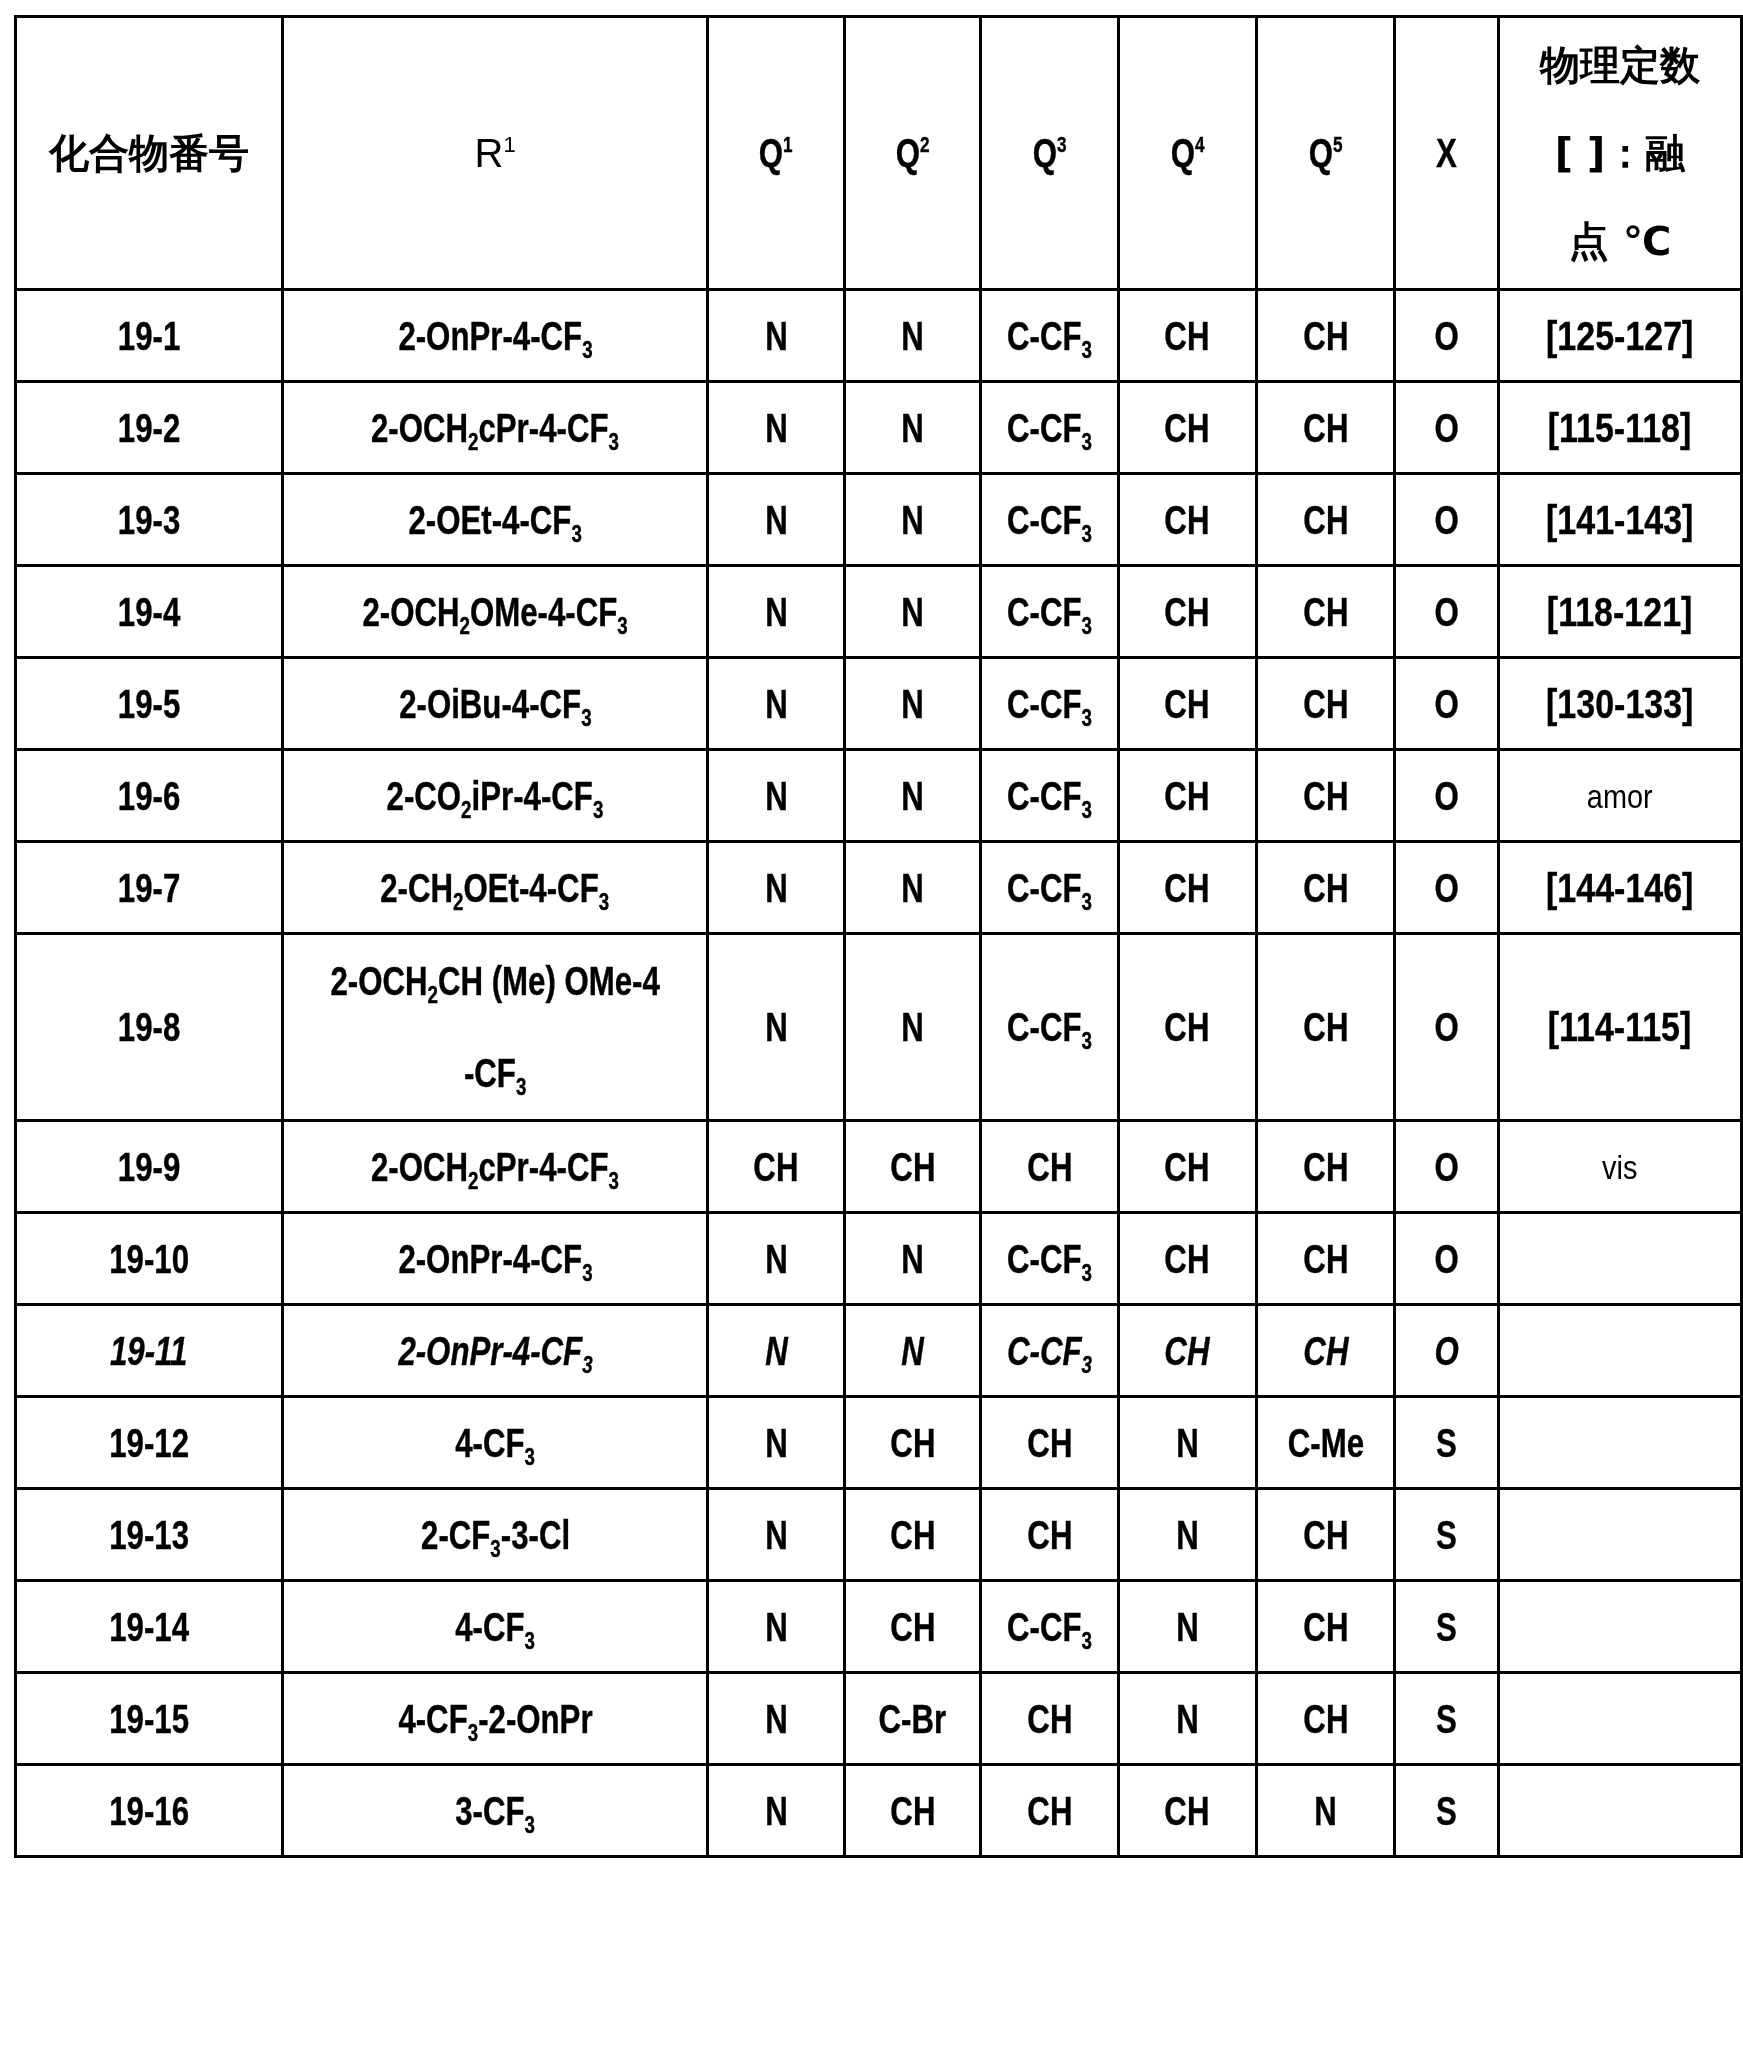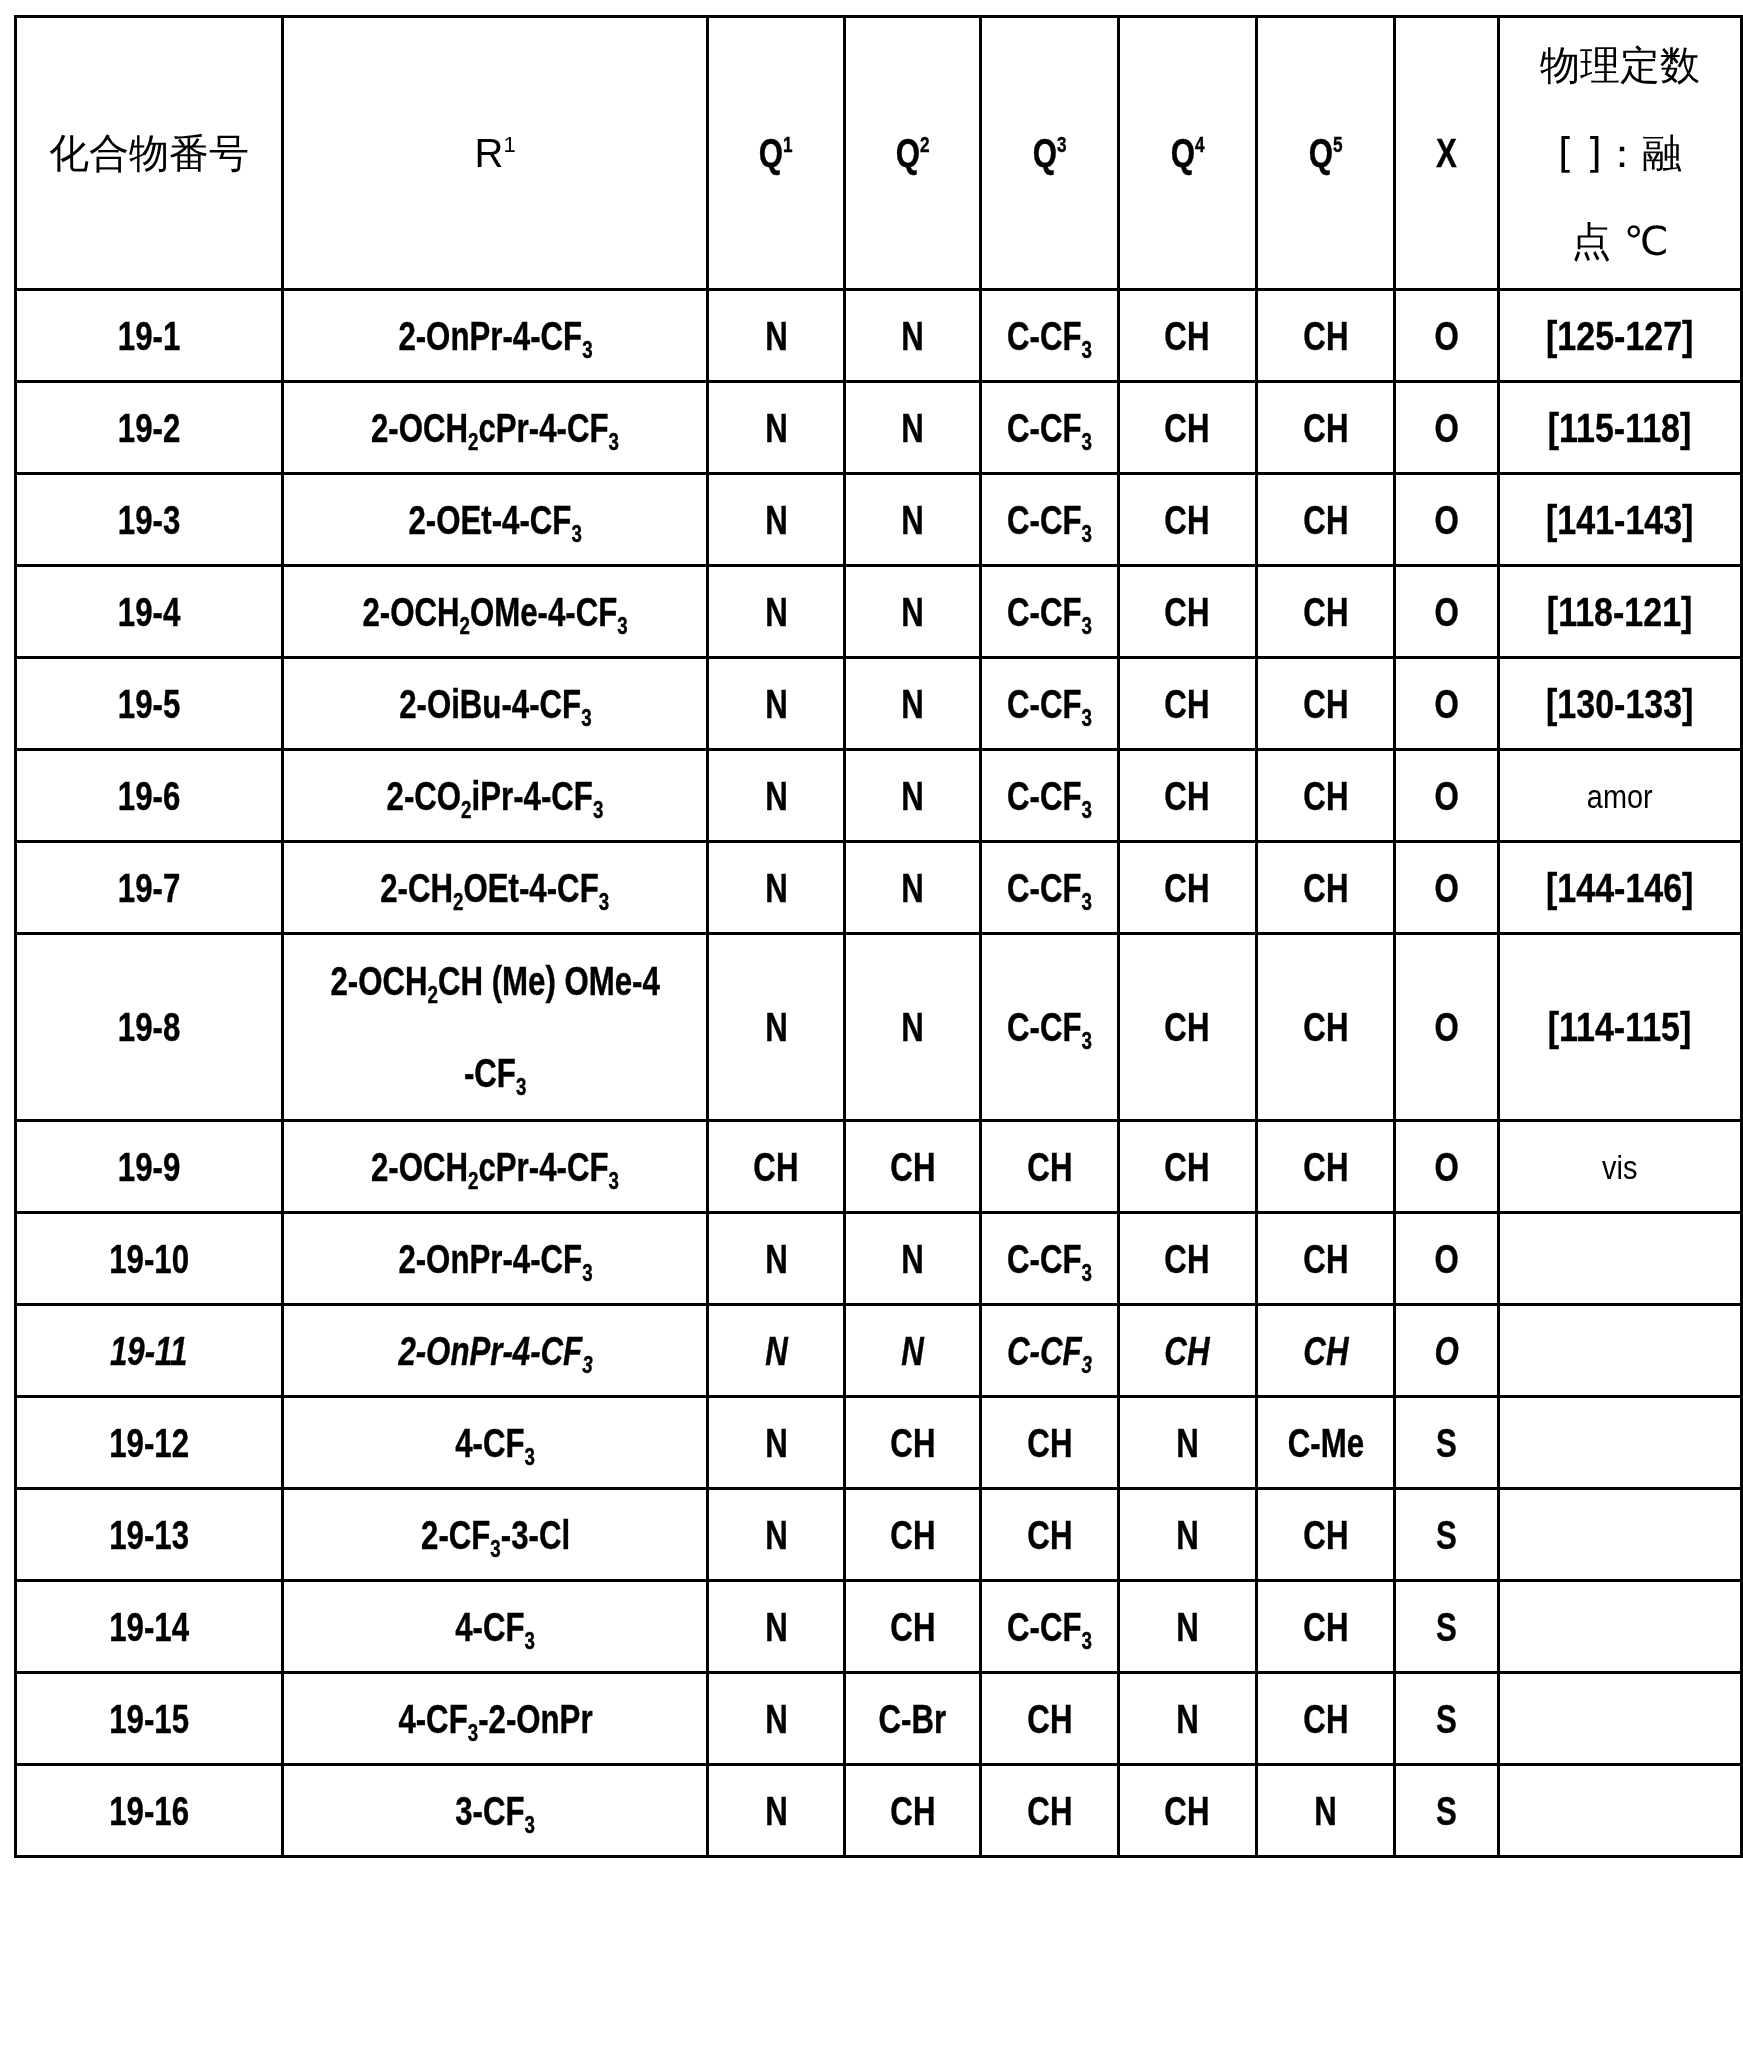--- a/index.html
+++ b/index.html
@@ -15,7 +15,7 @@
   .txt sub { font-size:0.6em; vertical-align:-0.35em; line-height:0; }
   .txt sup { font-size:0.55em; vertical-align:0.7em; line-height:0; }
   .hdr .txt { font-size:40px; }
-  .jp { font-size:38px; transform:none; font-family:"DejaVu Sans", sans-serif; font-weight:normal; -webkit-text-stroke:0; }
+  .jp { font-size:38px; transform:none; font-family:"DejaVu Sans", sans-serif; font-weight:bold; -webkit-text-stroke:0; }
   .r1multi { line-height:92px; }
   .phys .txt { transform:scaleX(0.85); }
   .plain { font-weight:normal; -webkit-text-stroke:0; transform:none; font-size:34px; }

